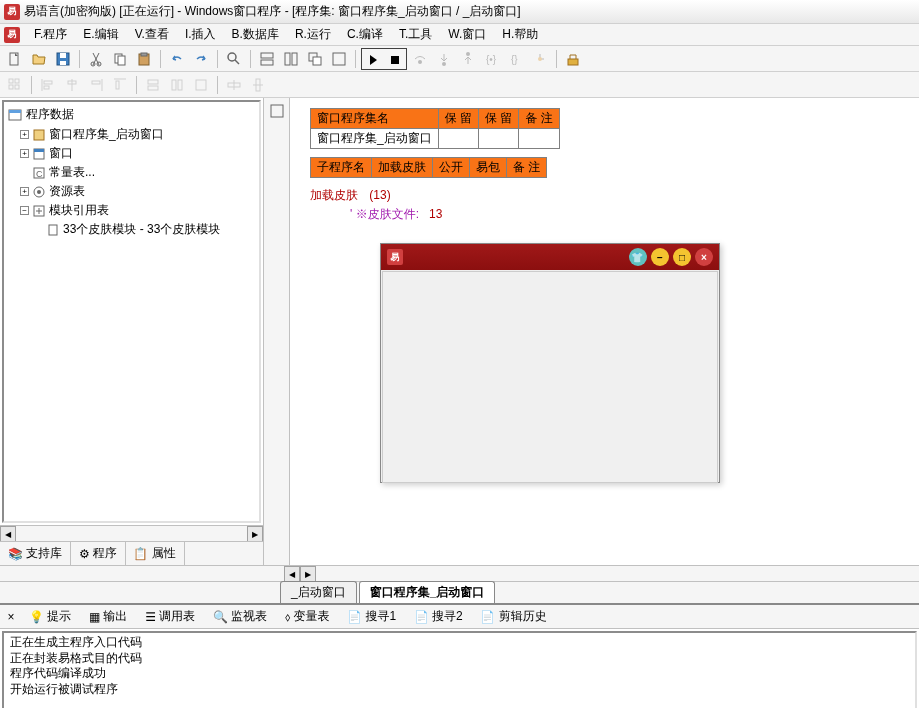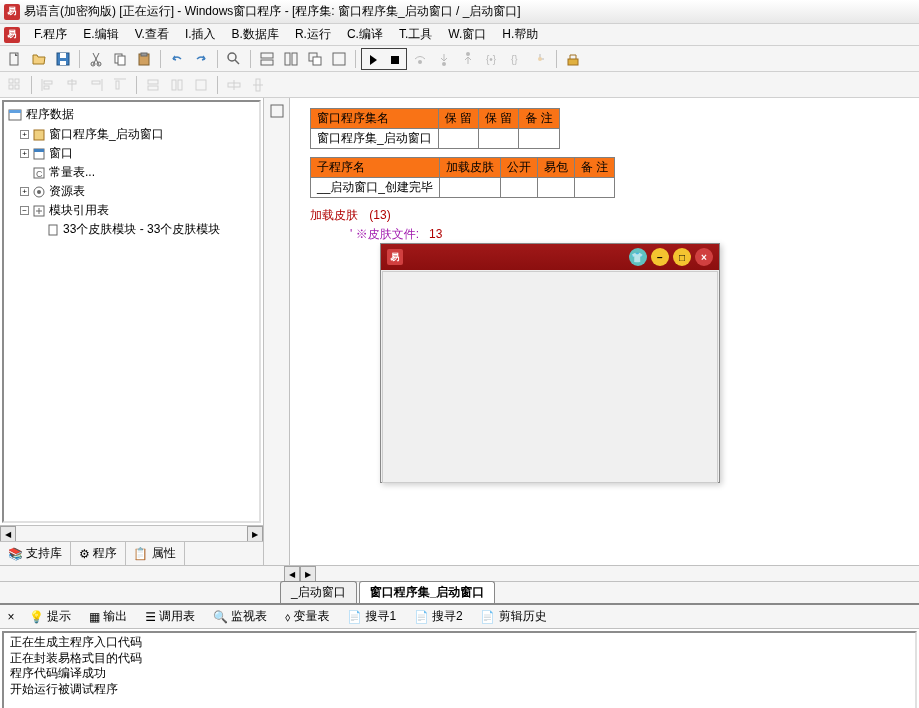--- a/index.html
+++ b/index.html
@@ -446,13 +446,6 @@
         <th>易包</th>
         <th>备 注</th>
       </tr>
-      <tr>
-        <td>__启动窗口_创建完毕</td>
-        <td></td>
-        <td></td>
-        <td></td>
-        <td></td>
-      </tr>
     </tbody>
       </table>
 

